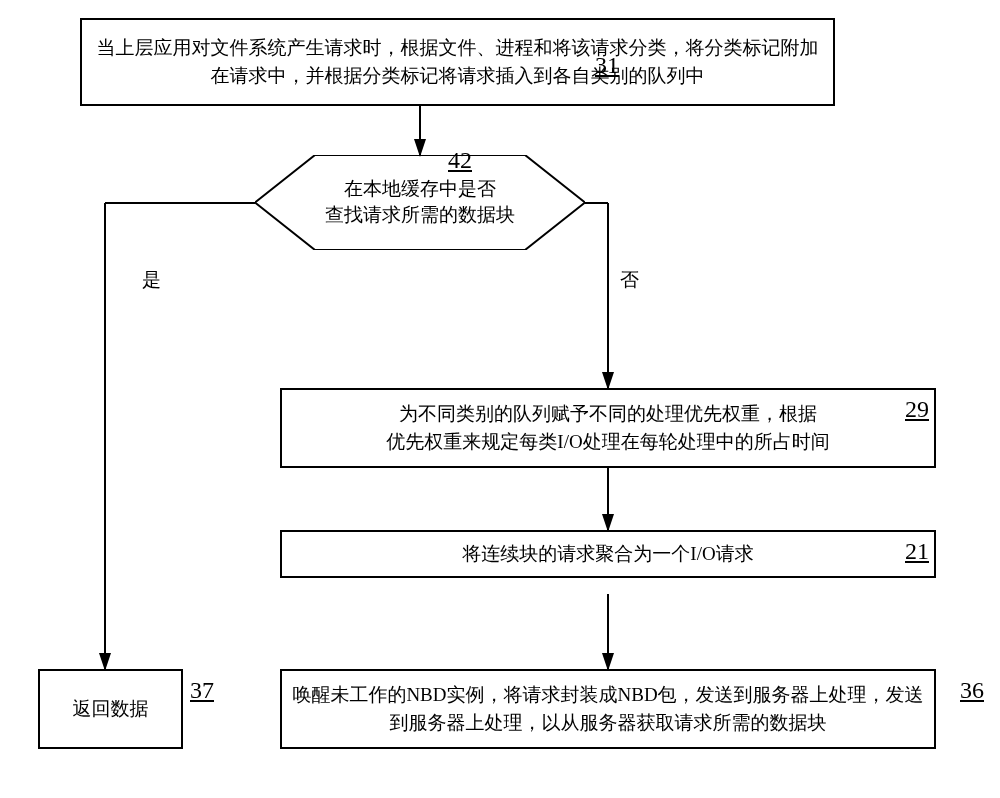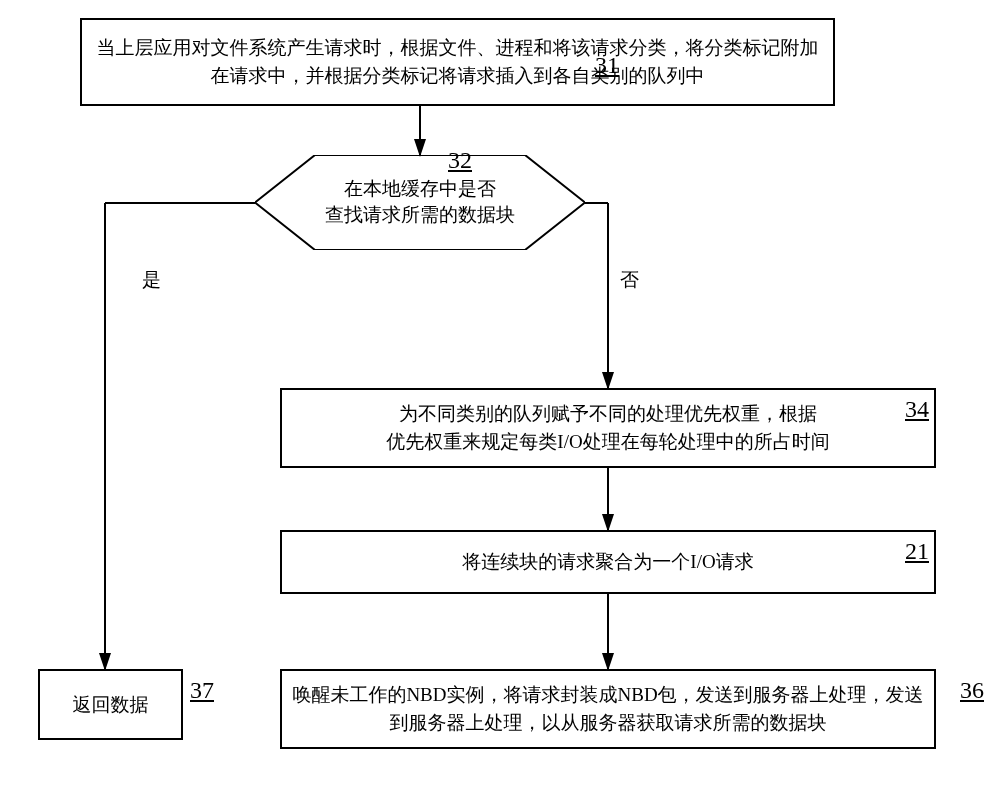--- a/index.html
+++ b/index.html
@@ -69,7 +69,7 @@
 查找请求所需的数据块</div>
 </div>
 <div class="num" style="left:448px; top:147px;">
-  <u>32</u>
+  <u>42</u>
 </div>
 
 <div class="label" style="left:142px; top:267px;">是</div>

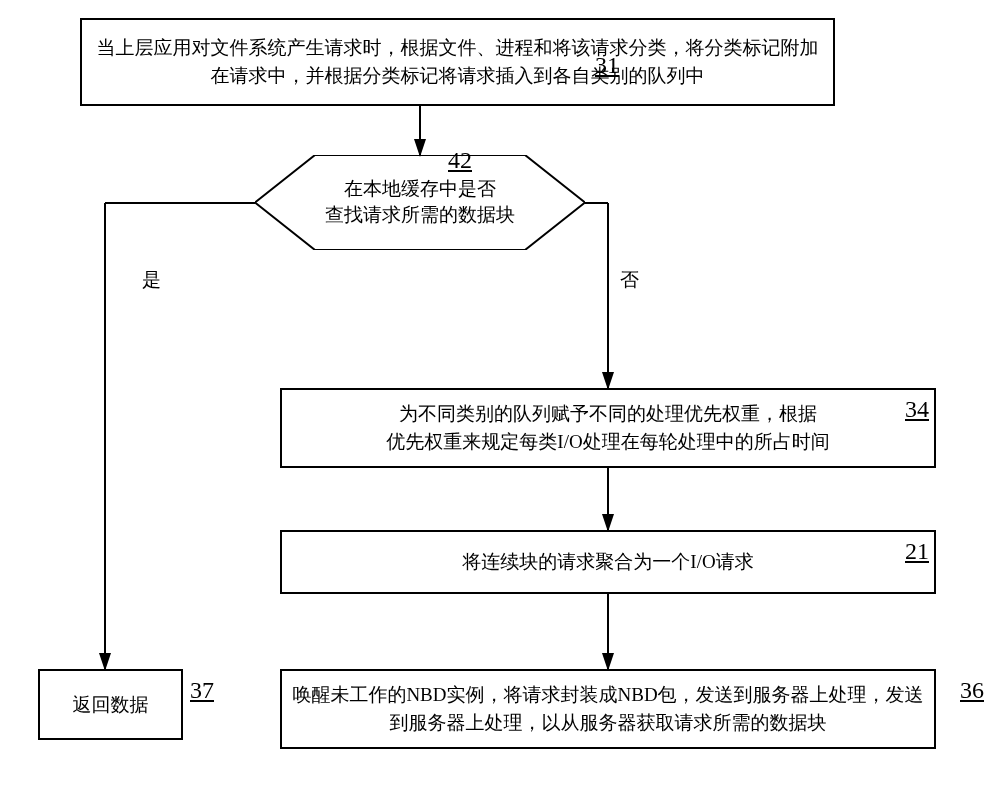--- a/index.html
+++ b/index.html
@@ -80,7 +80,7 @@
 优先权重来规定每类I/O处理在每轮处理中的所占时间</span>
 </div>
 <div class="num" style="left:905px; top:396px;">
-  <u>34</u>
+  <u>29</u>
 </div>
 
 <div class="box" style="left:280px; top:530px; width:656px; height:64px;">

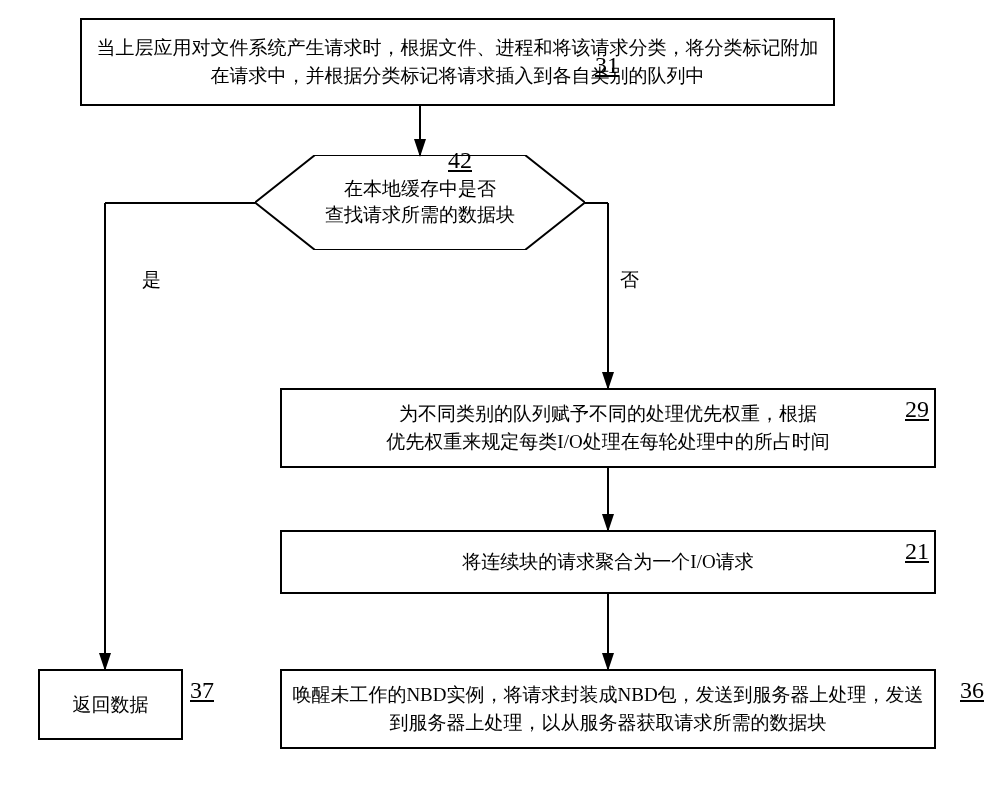--- a/index.html
+++ b/index.html
@@ -83,7 +83,7 @@
   <u>29</u>
 </div>
 
-<div class="box" style="left:280px; top:530px; width:656px; height:64px;">
+<div class="box" style="left:280px; top:530px; width:656px; height:48px;">
   <span>将连续块的请求聚合为一个I/O请求</span>
 </div>
 <div class="num" style="left:905px; top:538px;">

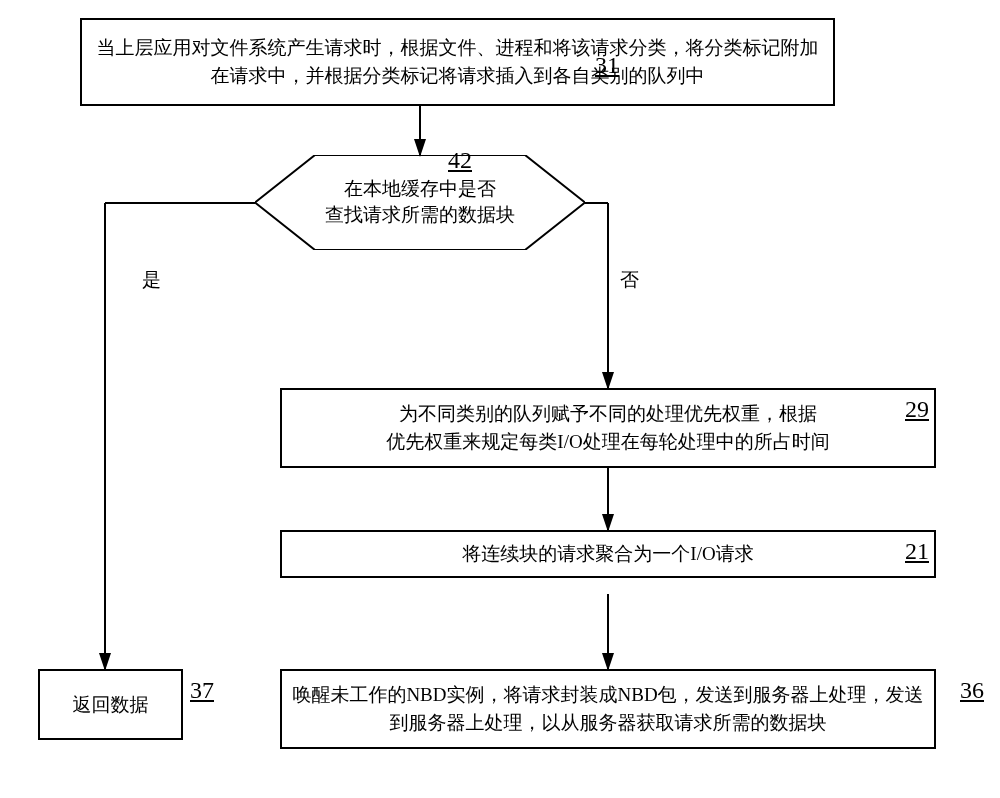--- a/index.html
+++ b/index.html
@@ -90,7 +90,7 @@
   <u>21</u>
 </div>
 
-<div class="box" style="left:38px; top:669px; width:145px; height:71px;">
+<div class="box" style="left:38px; top:669px; width:145px; height:80px;">
   <span>返回数据</span>
 </div>
 <div class="num" style="left:190px; top:677px;">

